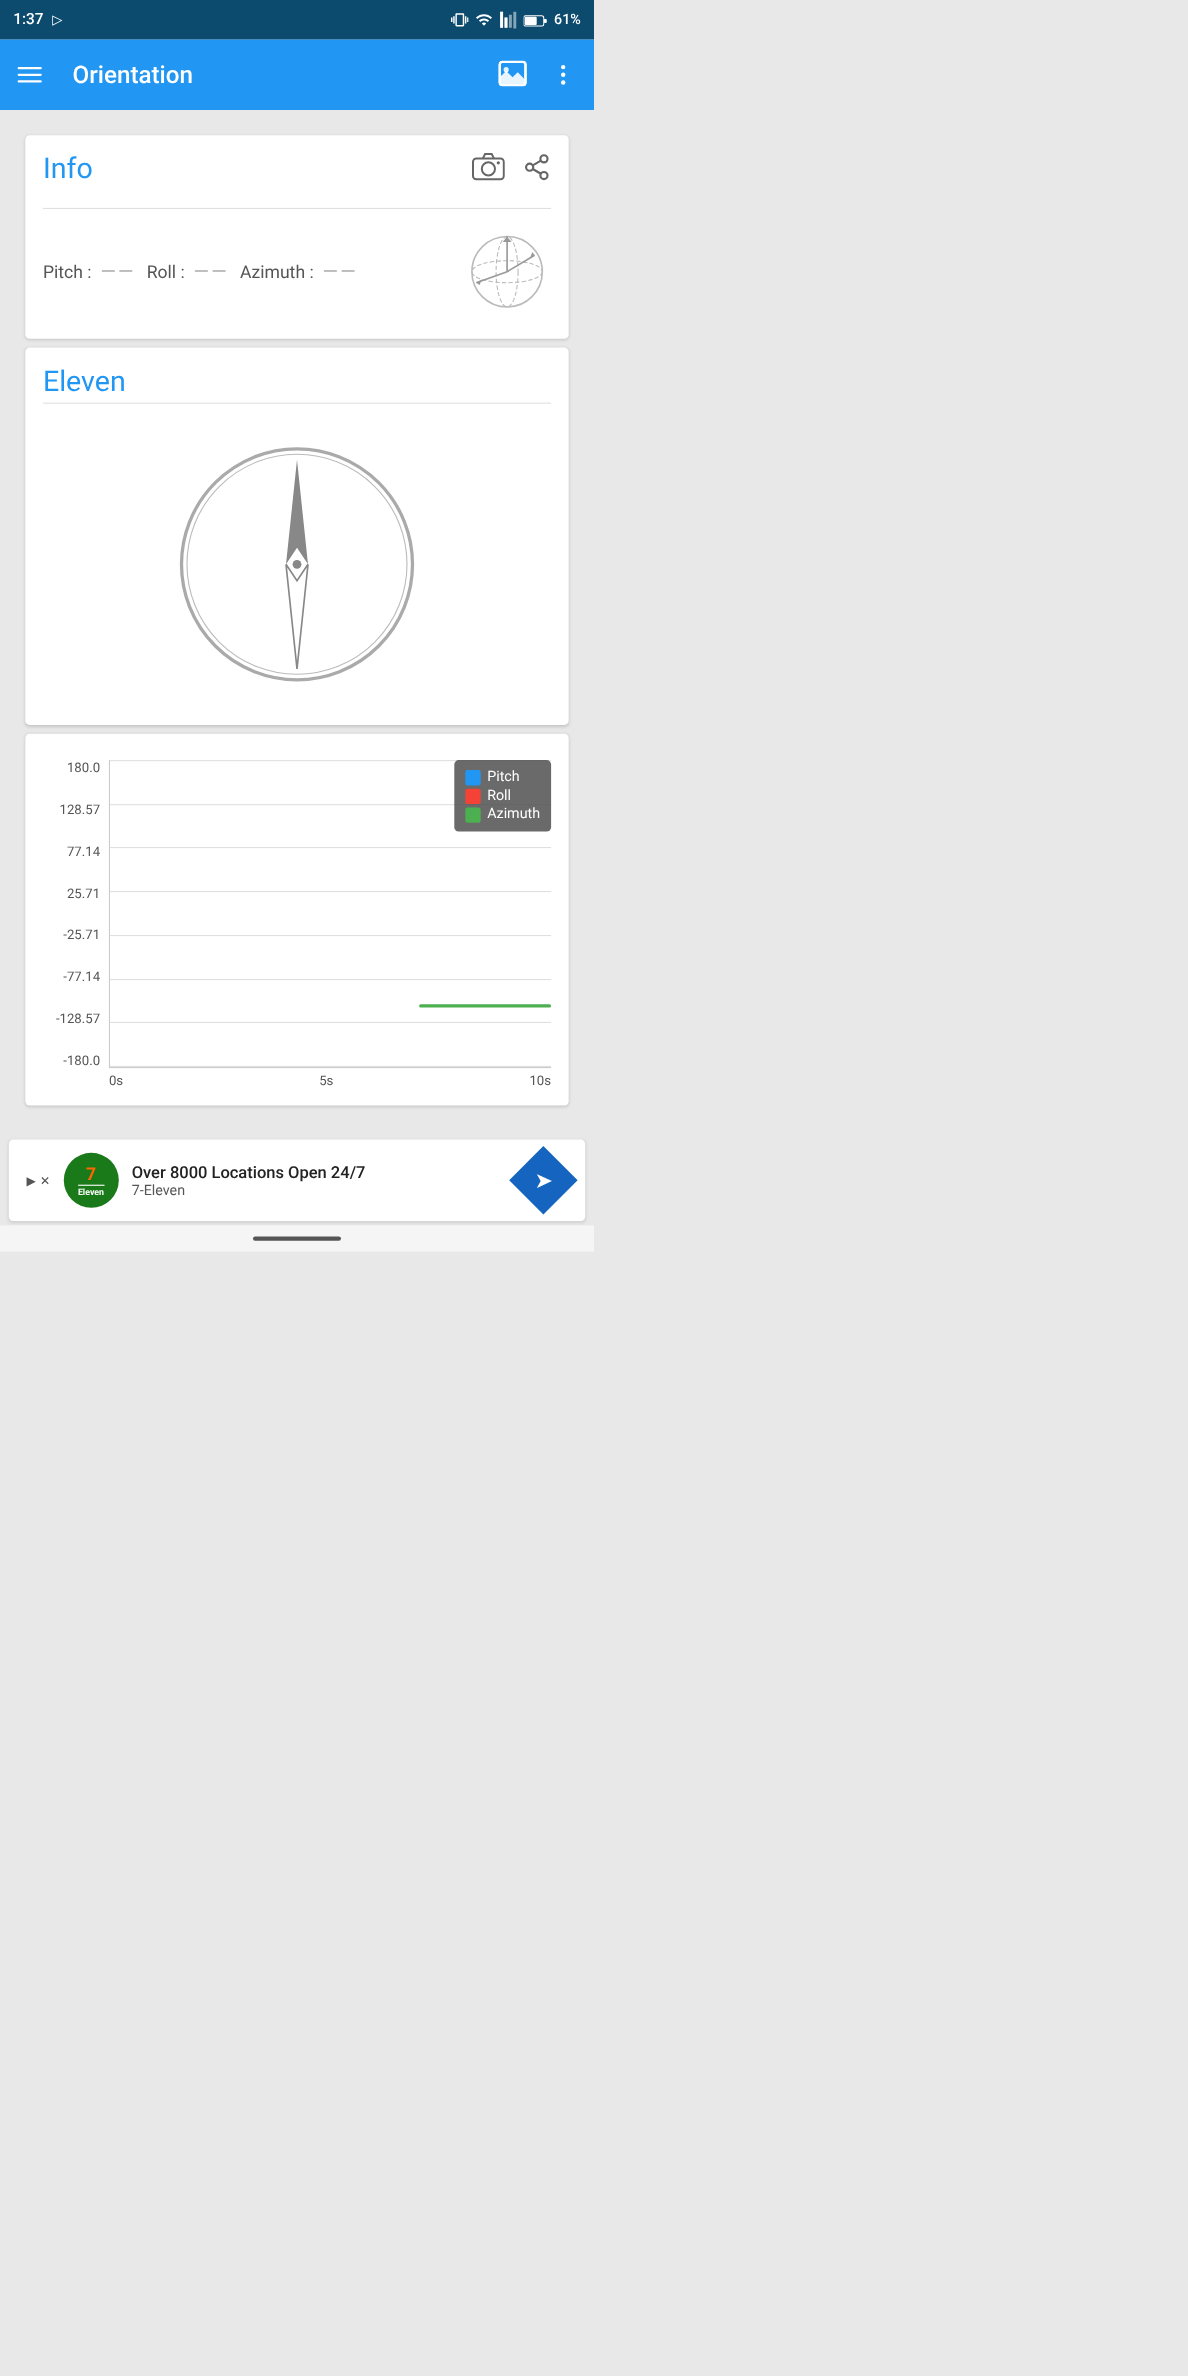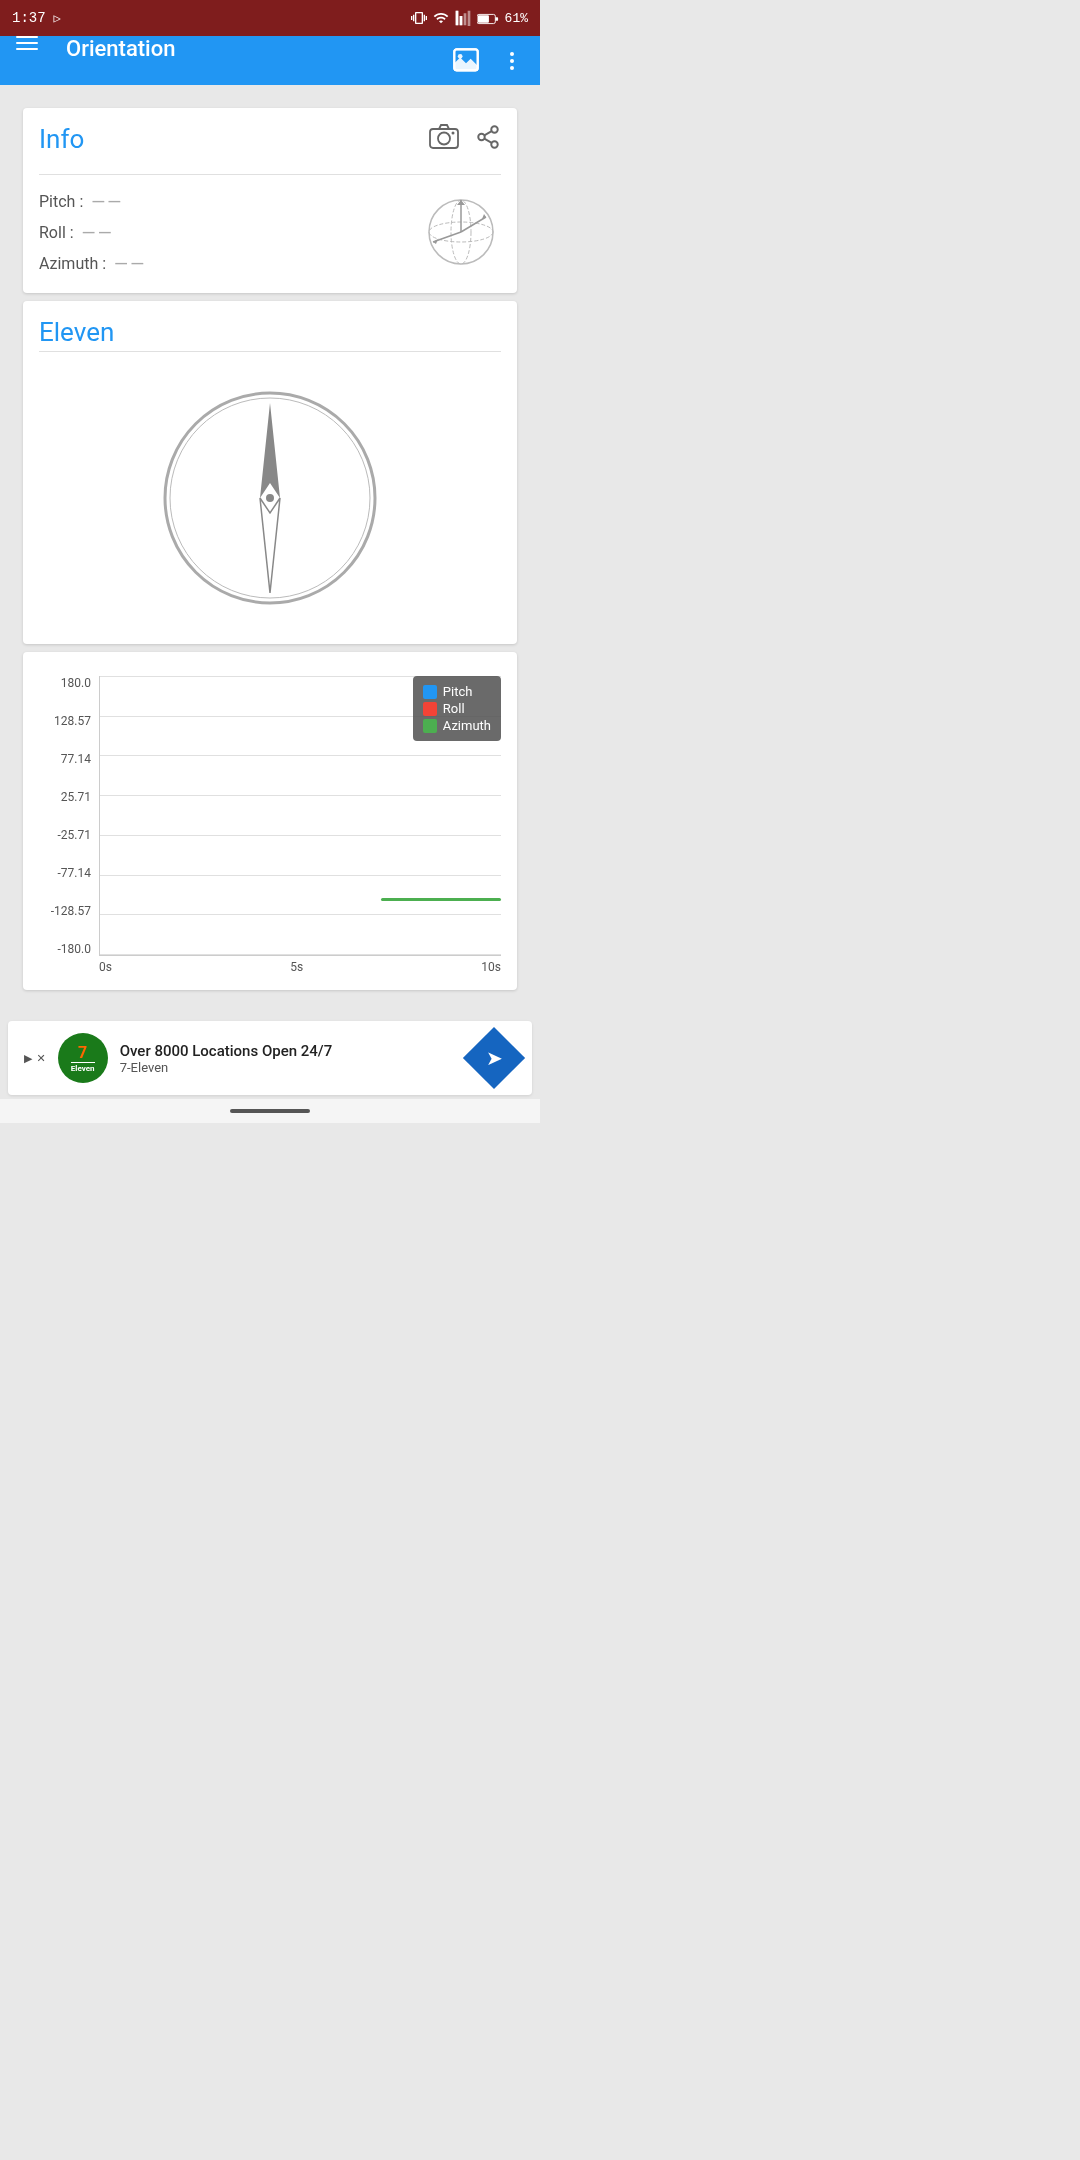--- a/index.html
+++ b/index.html
@@ -14,7 +14,7 @@
 
     
     .status-bar {
-      background: #7f1d1d;
+      background: #0c4a6e;
       height: 36px;
       display: flex;
       align-items: center;
@@ -23,7 +23,6 @@
       color: white;
       font-size: 14px;
       font-weight: 500;
-      font-family: Liberation Mono, monospace;
     }
     .status-left { display: flex; align-items: center; gap: 8px; }
     .status-right { display: flex; align-items: flex-end; gap: 6px; font-size: 13px; }

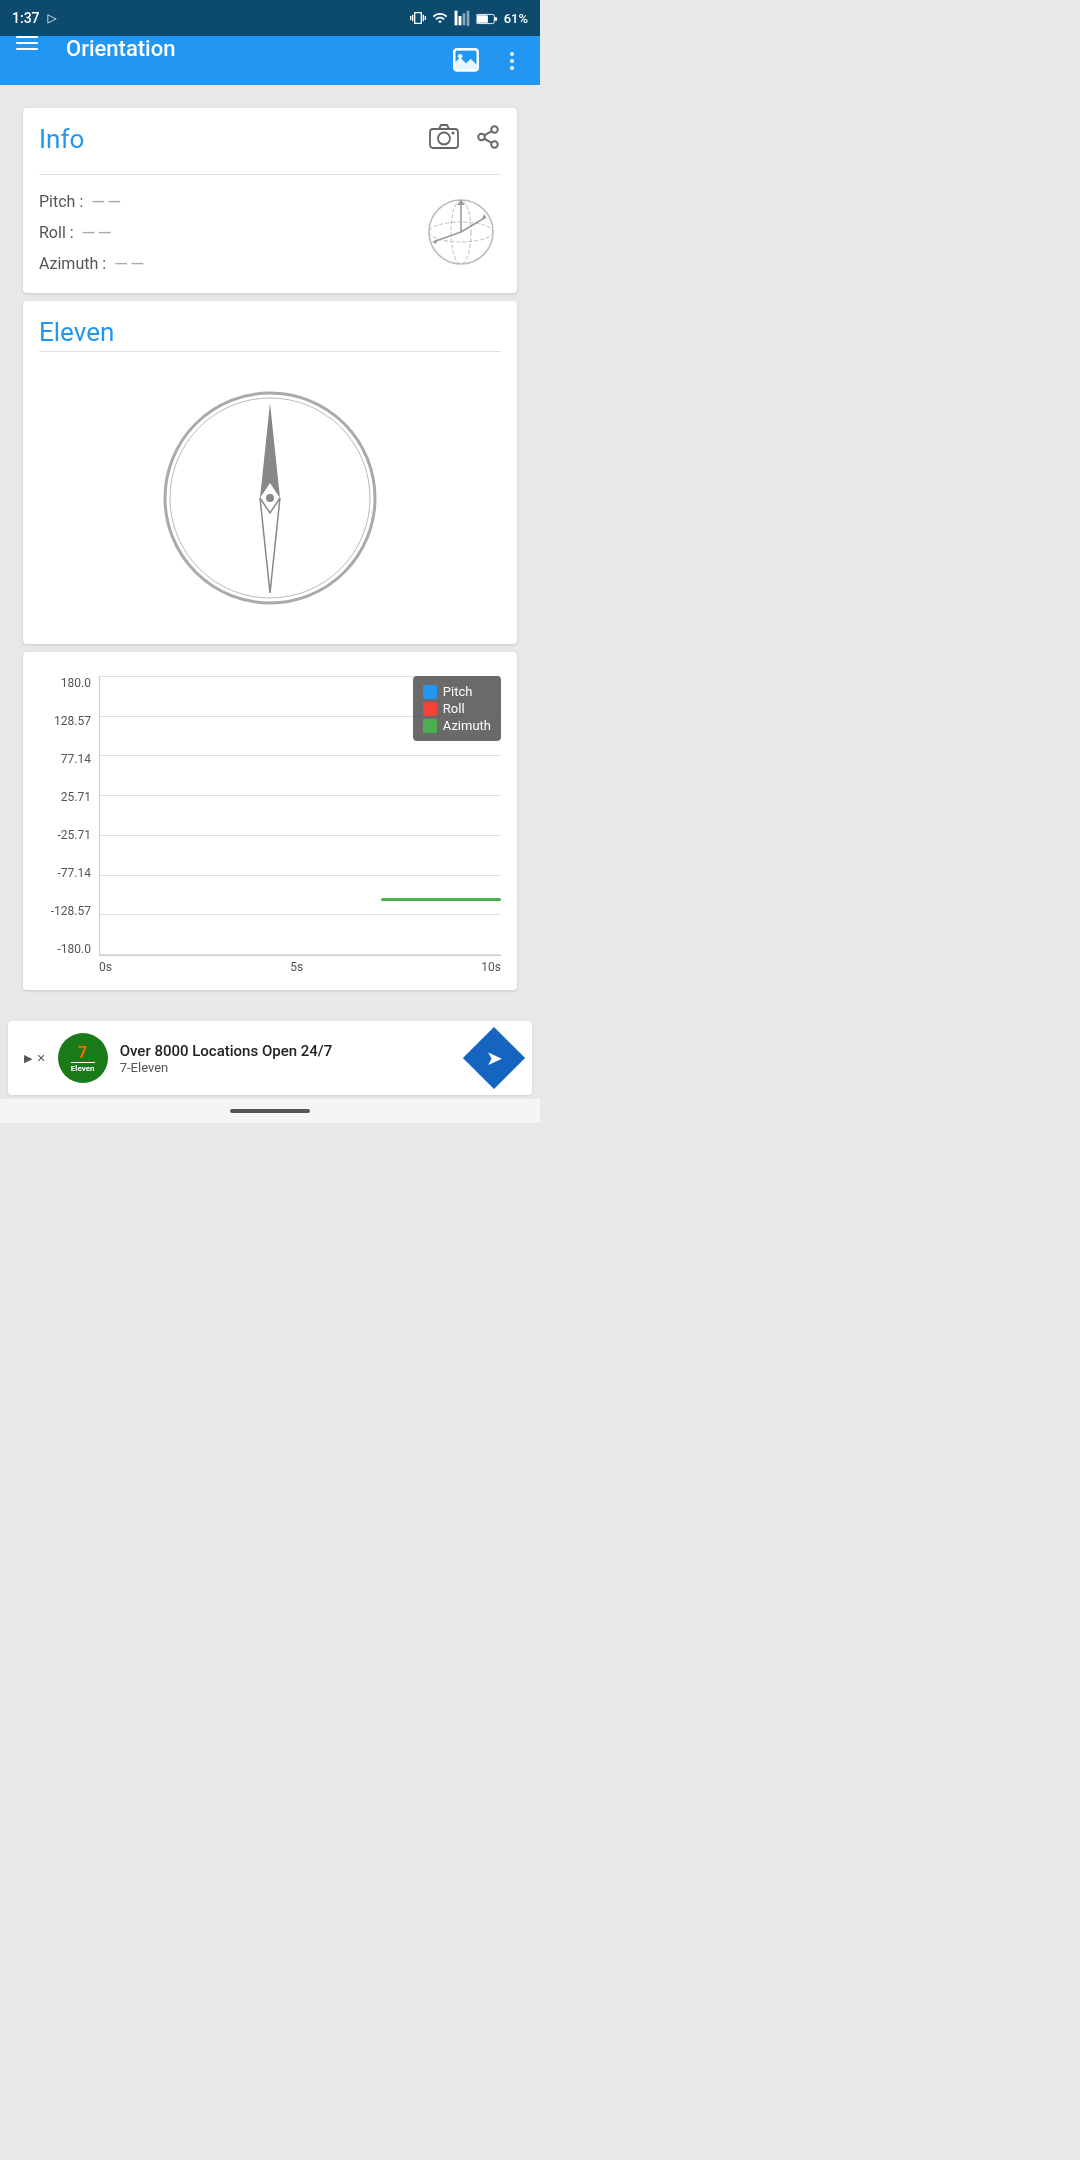--- a/index.html
+++ b/index.html
@@ -30,8 +30,9 @@
     
     .app-bar {
       background: #2196F3;
-      height: 49px;
-      display: flex;
+      height: 64px;
+      display: flex;
+      align-items: center;
       padding: 0 16px;
       gap: 20px;
     }

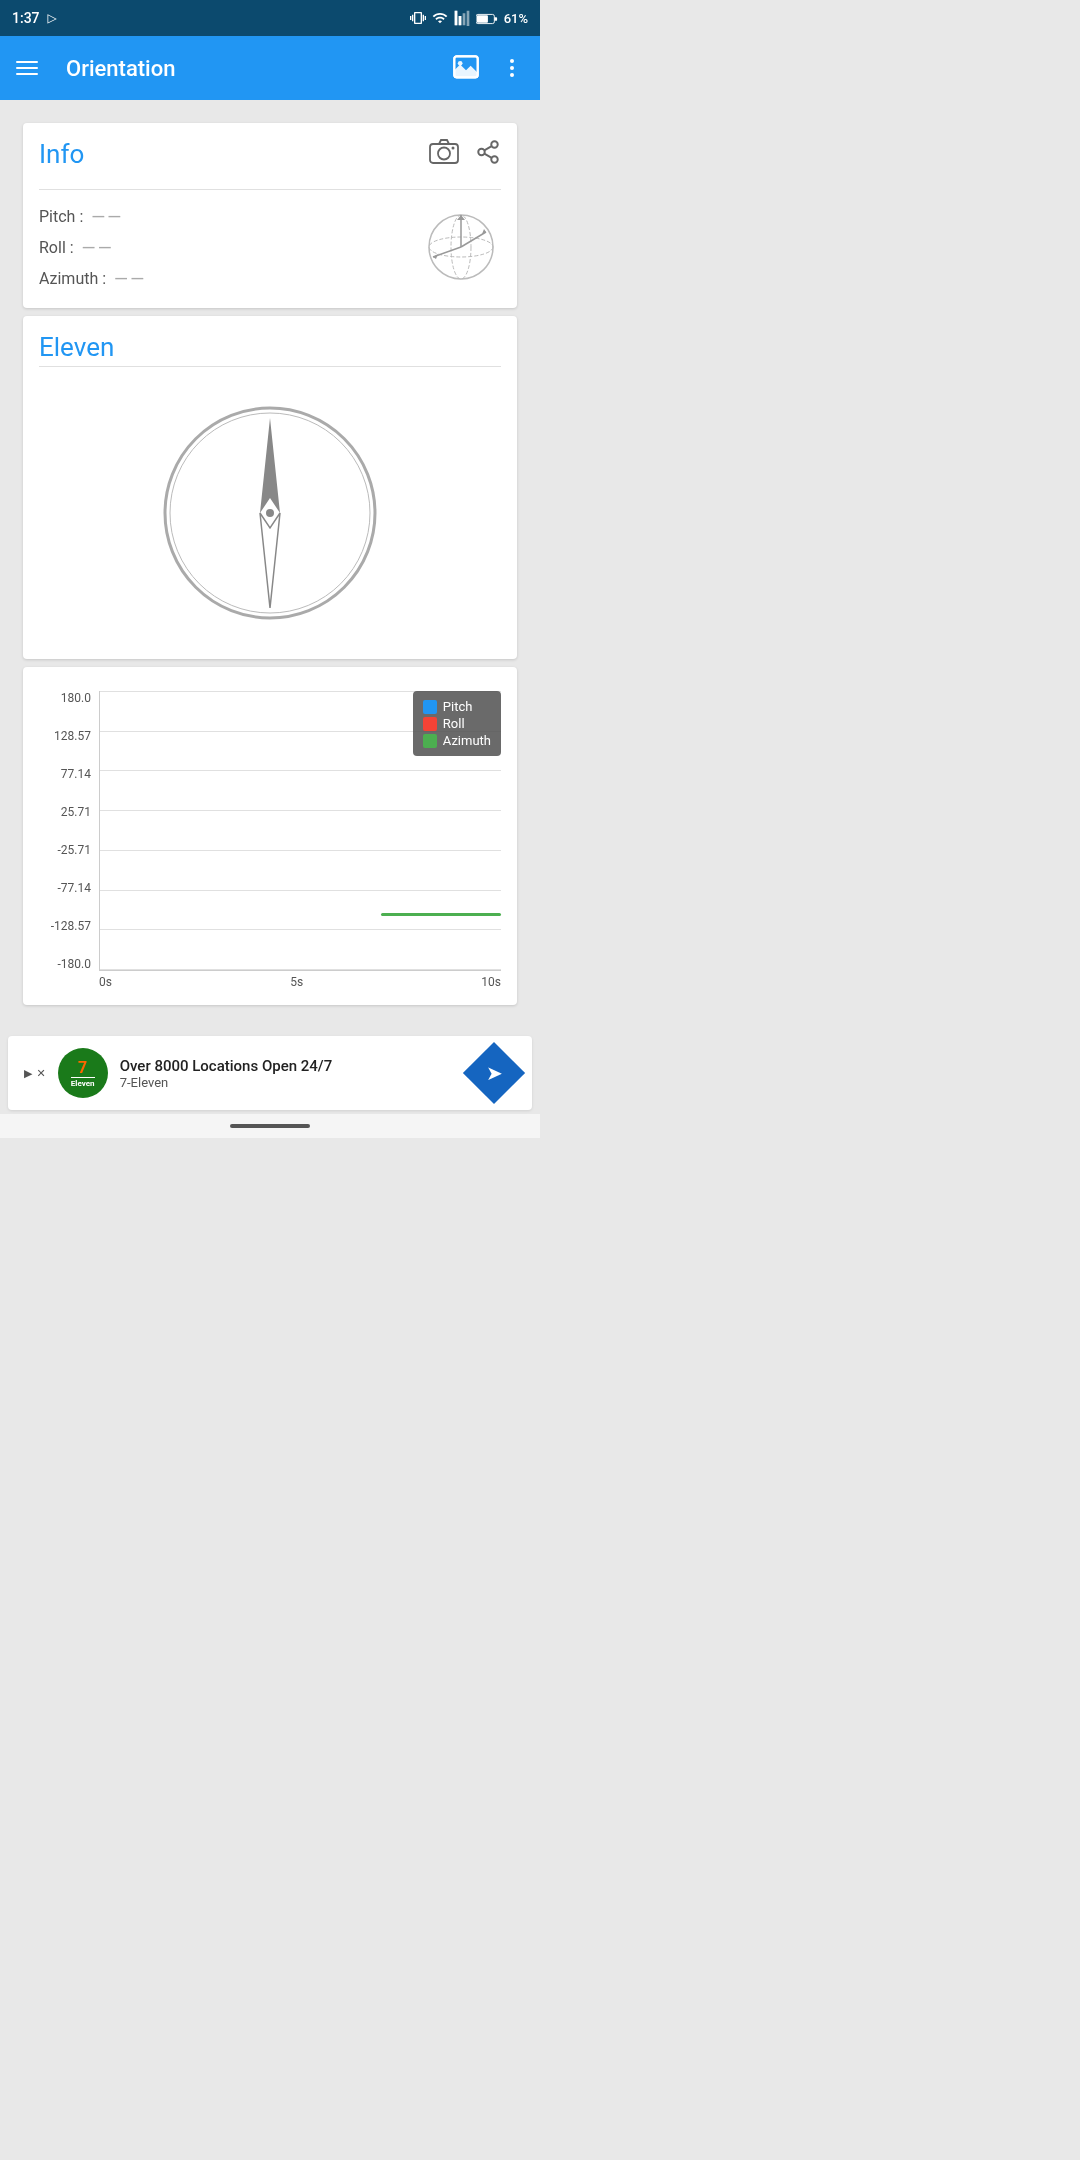--- a/index.html
+++ b/index.html
@@ -97,7 +97,7 @@
       align-items: center;
       justify-content: space-between;
     }
-    .info-labels { display: flex; flex-direction: column; gap: 10px; }
+    .info-labels { display: flex; flex-direction: row; gap: 10px; }
     .info-row {
       display: flex;
       align-items: center;

